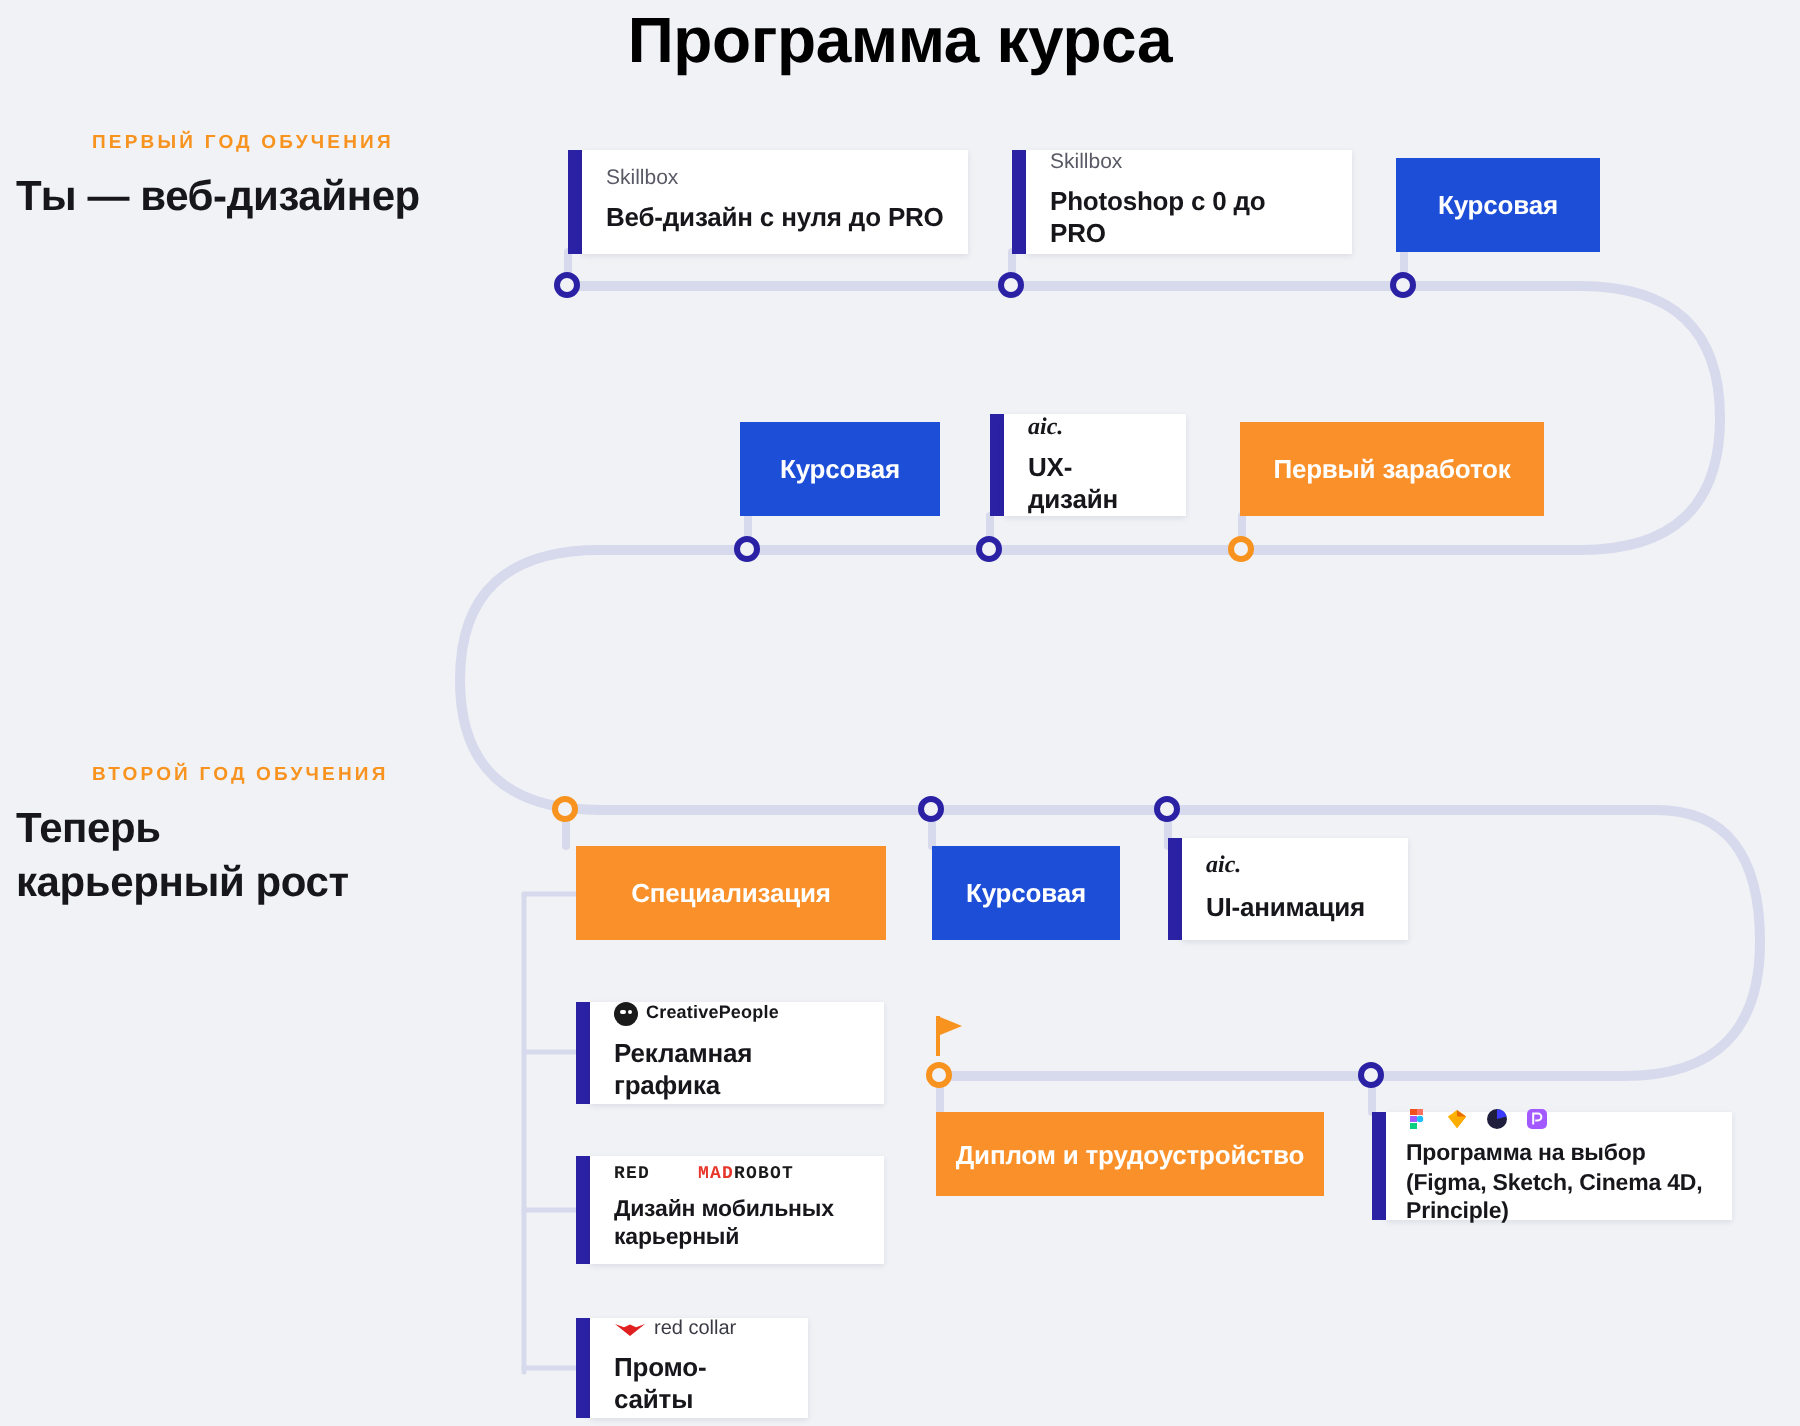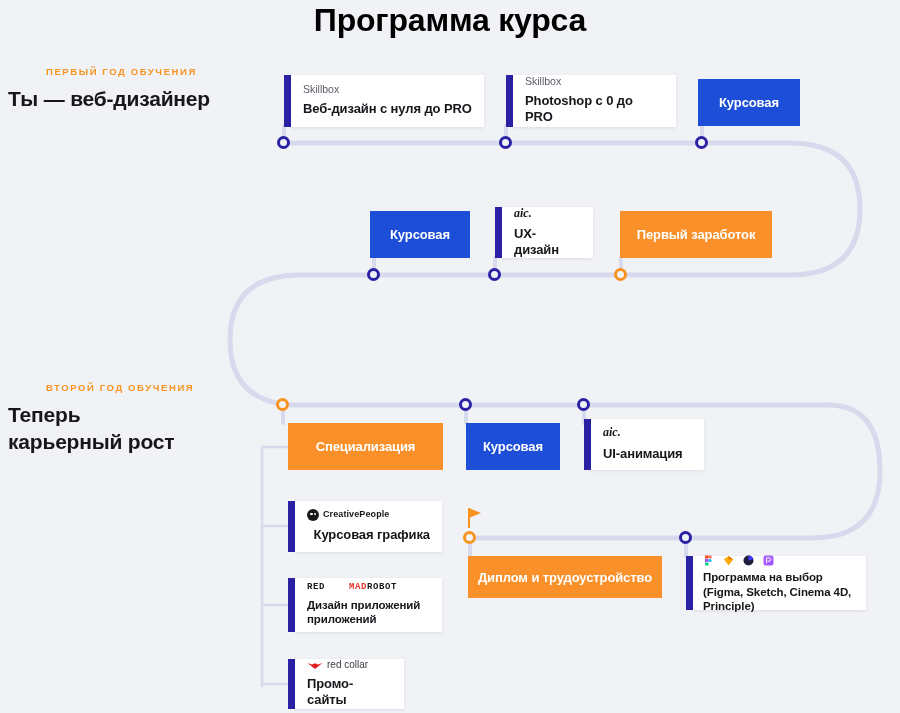--- a/index.html
+++ b/index.html
@@ -210,7 +210,7 @@
     </div>
   </div>
 
-  <div class="card" style="left:288px; top:501px; width:154px; height:51px;text-align:right;">
+  <div class="card" style="left:288px; top:501px; width:154px; height:51px;">
     <div class="bar"></div>
     <div class="body">
       <div class="brand">

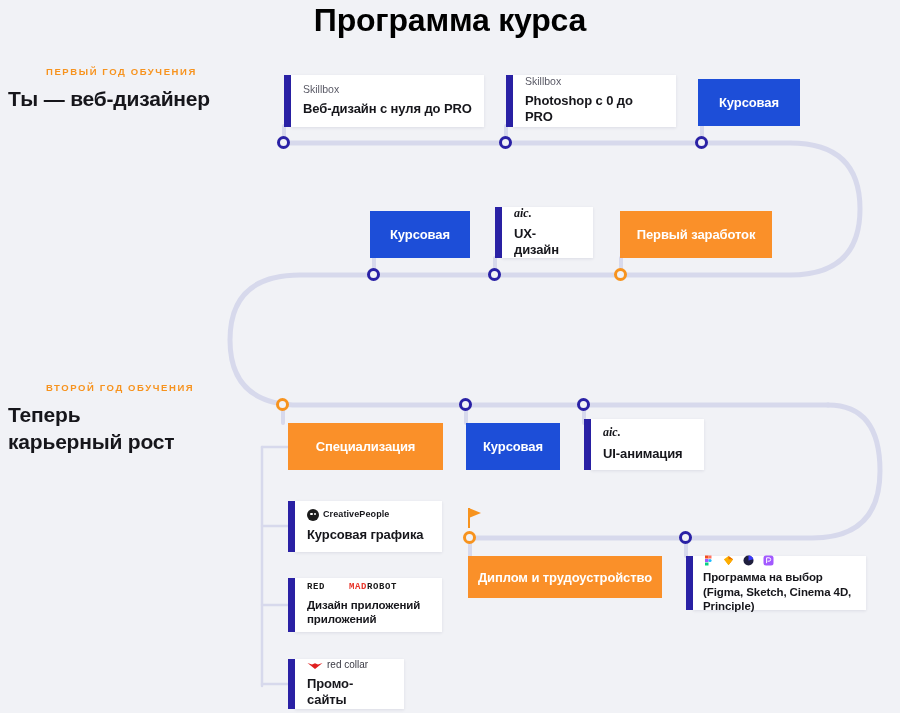--- a/index.html
+++ b/index.html
@@ -217,7 +217,7 @@
         <span class="cp-dot"></span>
         <span class="cp-name">CreativePeople</span>
       </div>
-      <div class="card-title">Курсовая графика</div>
+      <div class="card-title">Рекламная графика</div>
     </div>
   </div>
 

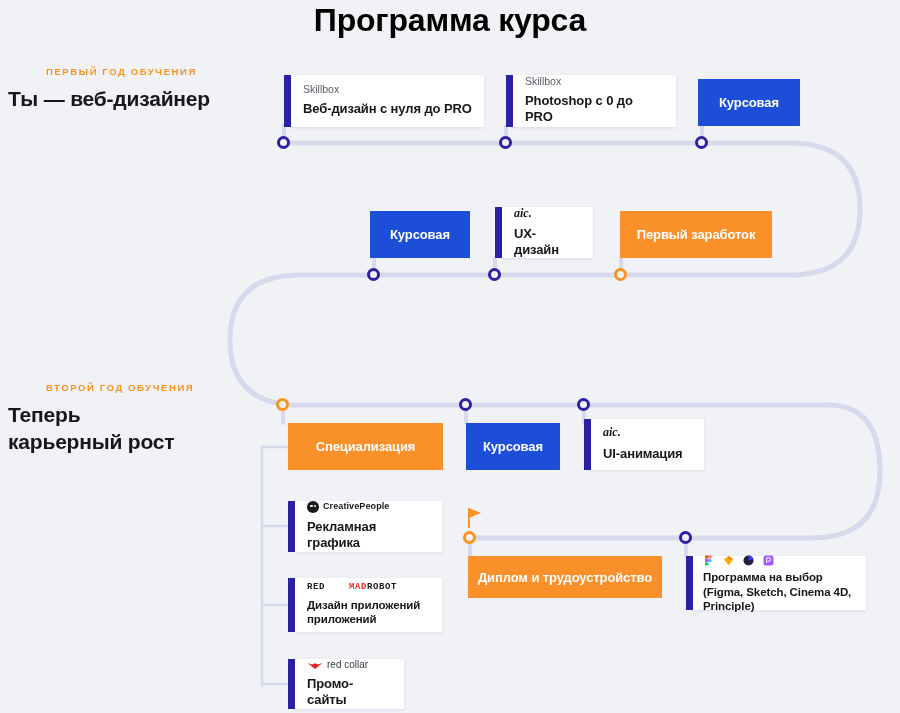--- a/index.html
+++ b/index.html
@@ -227,7 +227,7 @@
       <div class="brand">
         <span class="rmr"><span>RED</span><span class="mad">MAD</span><span>ROBOT</span></span>
       </div>
-      <div class="card-title sm">Дизайн приложений приложений</div>
+      <div class="card-title sm">Дизайн мобильных карьерный</div>
     </div>
   </div>
 

